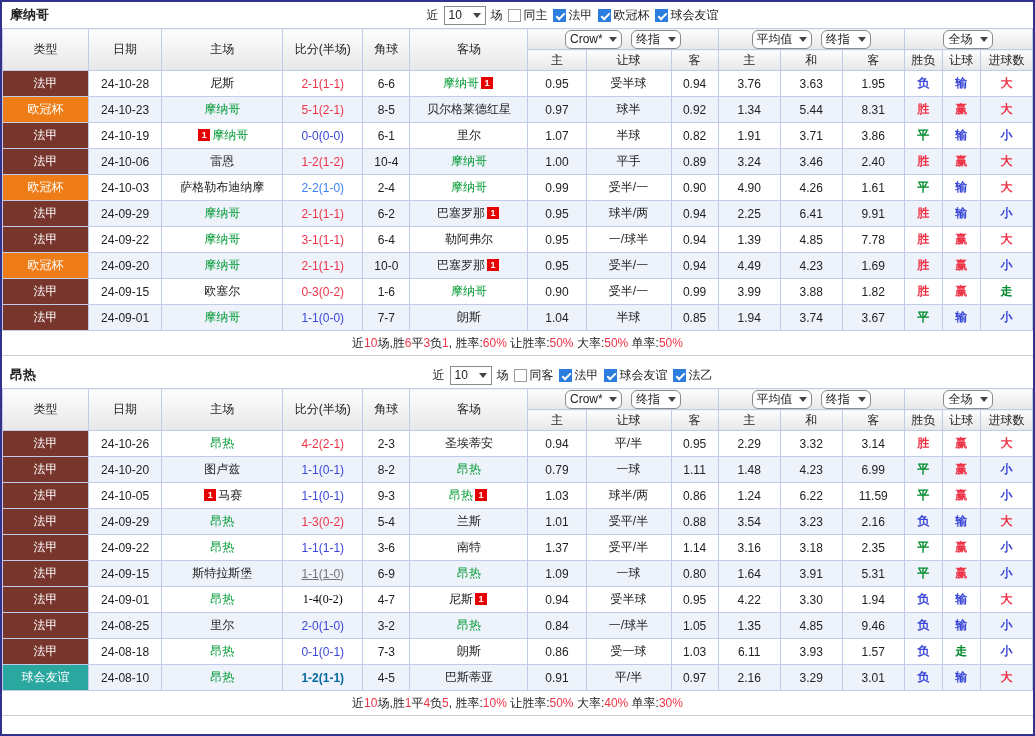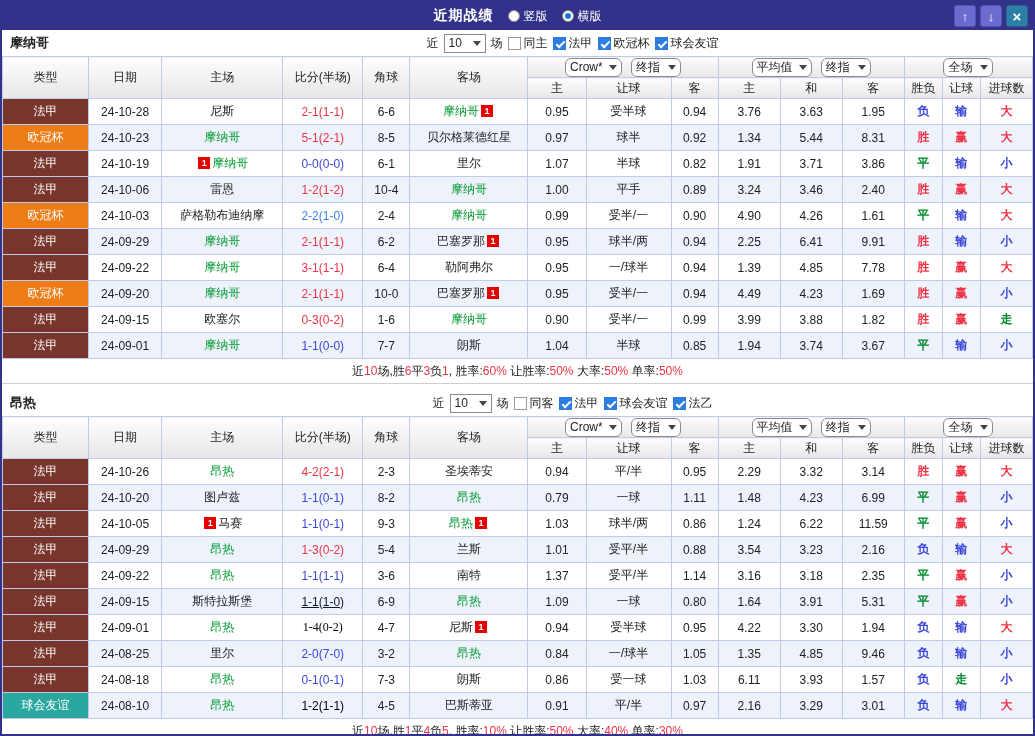--- a/index.html
+++ b/index.html
@@ -43,30 +43,6 @@
 
 <div class="widget" style="border-color: rgb(50, 50, 138);">
 
-  <div class="titlebar" style="background: rgb(50, 50, 138);">
-    <div class="tb-center">
-      <span class="title">近期战绩</span>
-      <label class="radio-opt">
-        <span class="radio"></span>
-        <span>竖版</span>
-      </label>
-      <label class="radio-opt">
-        <span class="radio checked"></span>
-        <span>横版</span>
-      </label>
-    </div>
-    <div class="tb-btns">
-      <button class="tb-btn">
-          <span>↑</span>
-        </button>
-      <button class="tb-btn">
-          <span>↓</span>
-        </button>
-      <button class="tb-btn close">
-          <span>×</span>
-        </button>
-    </div>
-  </div>
 
   <section class="team-section">
     <div class="filter-row">

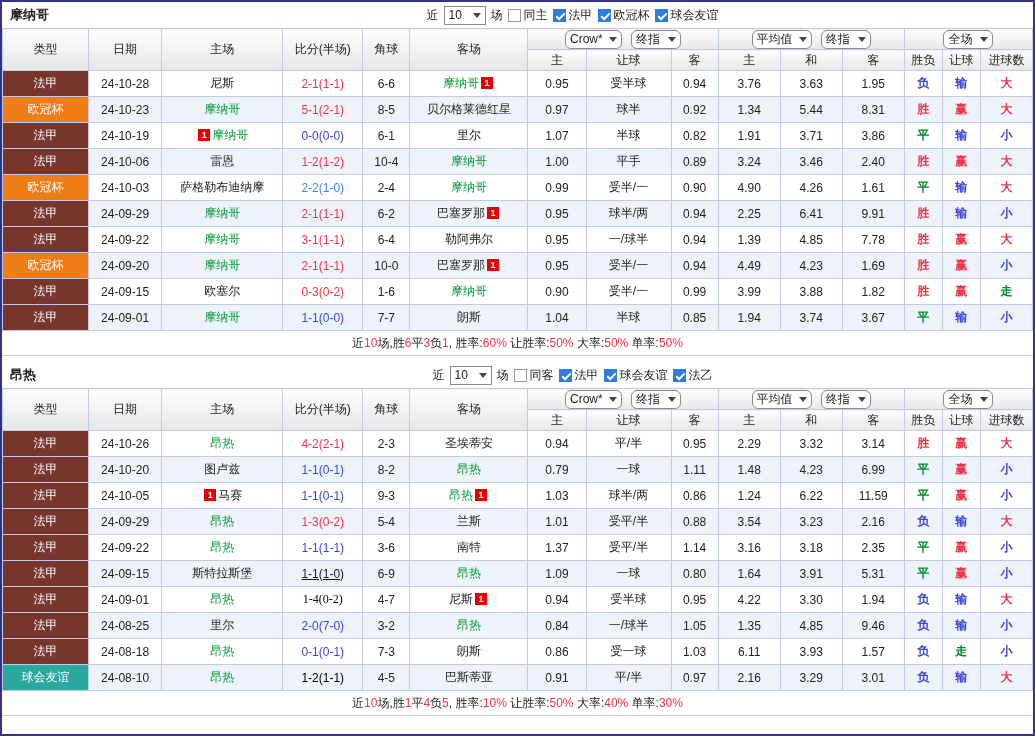--- a/index.html
+++ b/index.html
@@ -498,7 +498,7 @@
             <td class="lg" style="background: rgb(120, 53, 43);">法甲</td>
             <td>24-09-15</td>
             <td><span>斯特拉斯堡</span></td>
-            <td style="color: #0f172a; text-decoration: underline;">1-1(1-0)</td>
+            <td style="color: #737373; text-decoration: underline;">1-1(1-0)</td>
             <td>6-9</td>
             <td><span style="color: rgb(0, 153, 51);">昂热</span></td>
             <td>1.09</td>

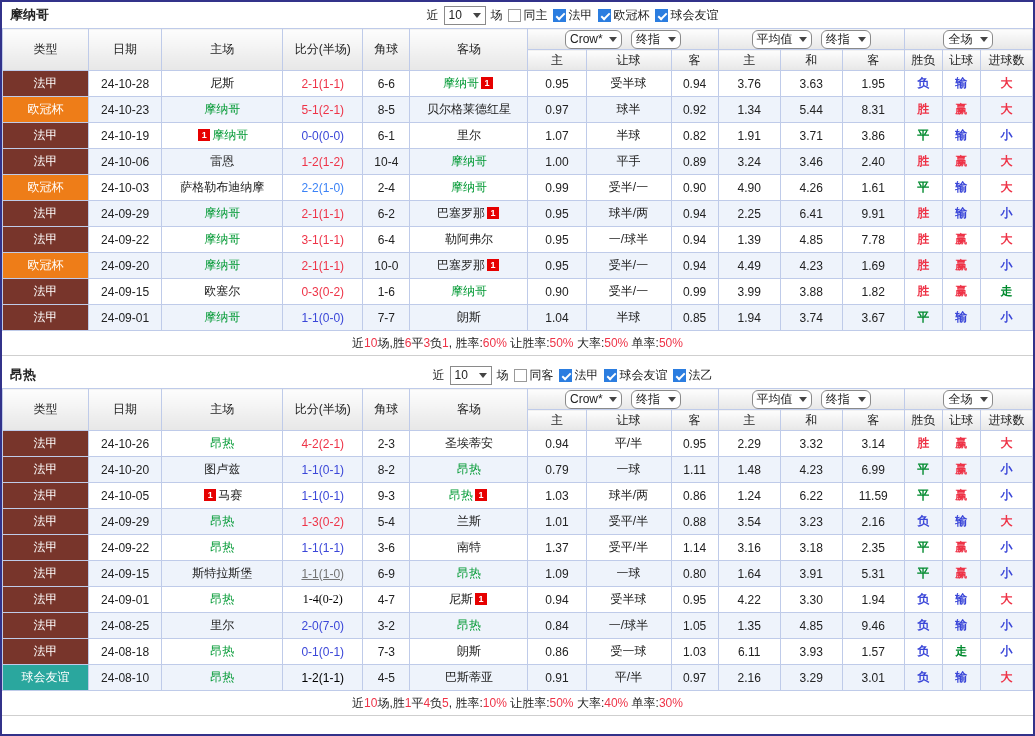--- a/index.html
+++ b/index.html
@@ -532,7 +532,7 @@
             <td class="lg" style="background: rgb(120, 53, 43);">法甲</td>
             <td>24-08-25</td>
             <td><span>里尔</span></td>
-            <td style="color: rgb(58, 70, 216);">2-0(7-0)</td>
+            <td style="color: rgb(58, 70, 216);">2-0(1-0)</td>
             <td>3-2</td>
             <td><span style="color: rgb(0, 153, 51);">昂热</span></td>
             <td>0.84</td>

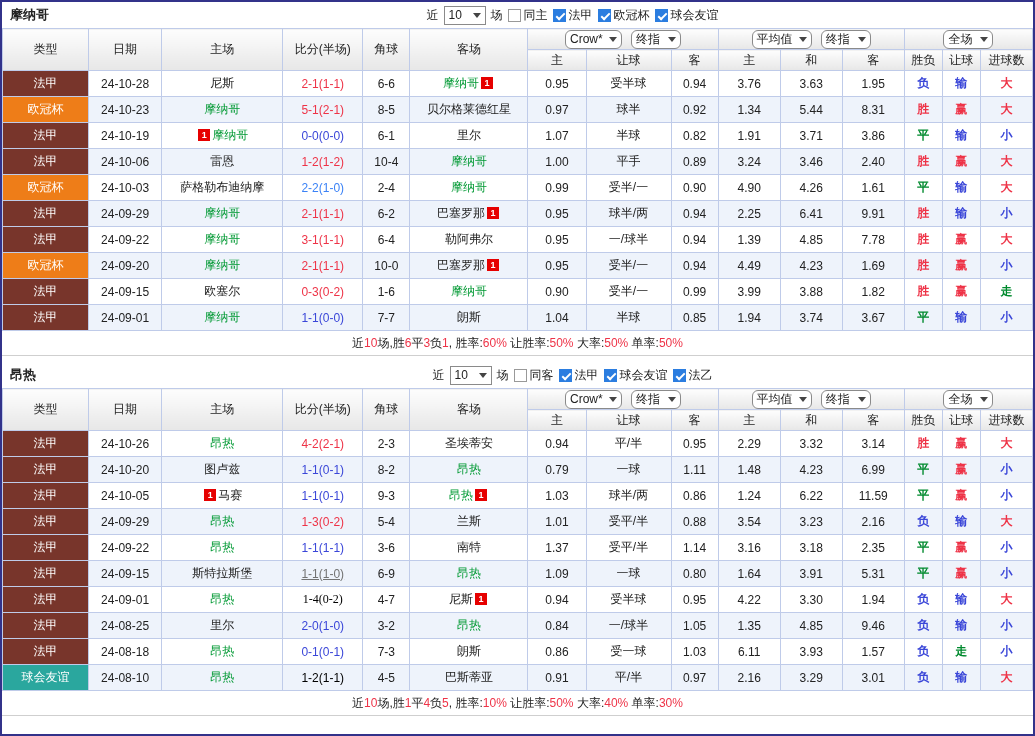--- a/index.html
+++ b/index.html
@@ -566,7 +566,7 @@
             <td class="lg" style="background: rgb(42, 167, 158);">球会友谊</td>
             <td>24-08-10</td>
             <td><span style="color: rgb(0, 153, 51);">昂热</span></td>
-            <td style="color: #000000;">1-2(1-1)</td>
+            <td style="color: #0369a1; font-weight: bold;">1-2(1-1)</td>
             <td>4-5</td>
             <td><span>巴斯蒂亚</span></td>
             <td>0.91</td>

